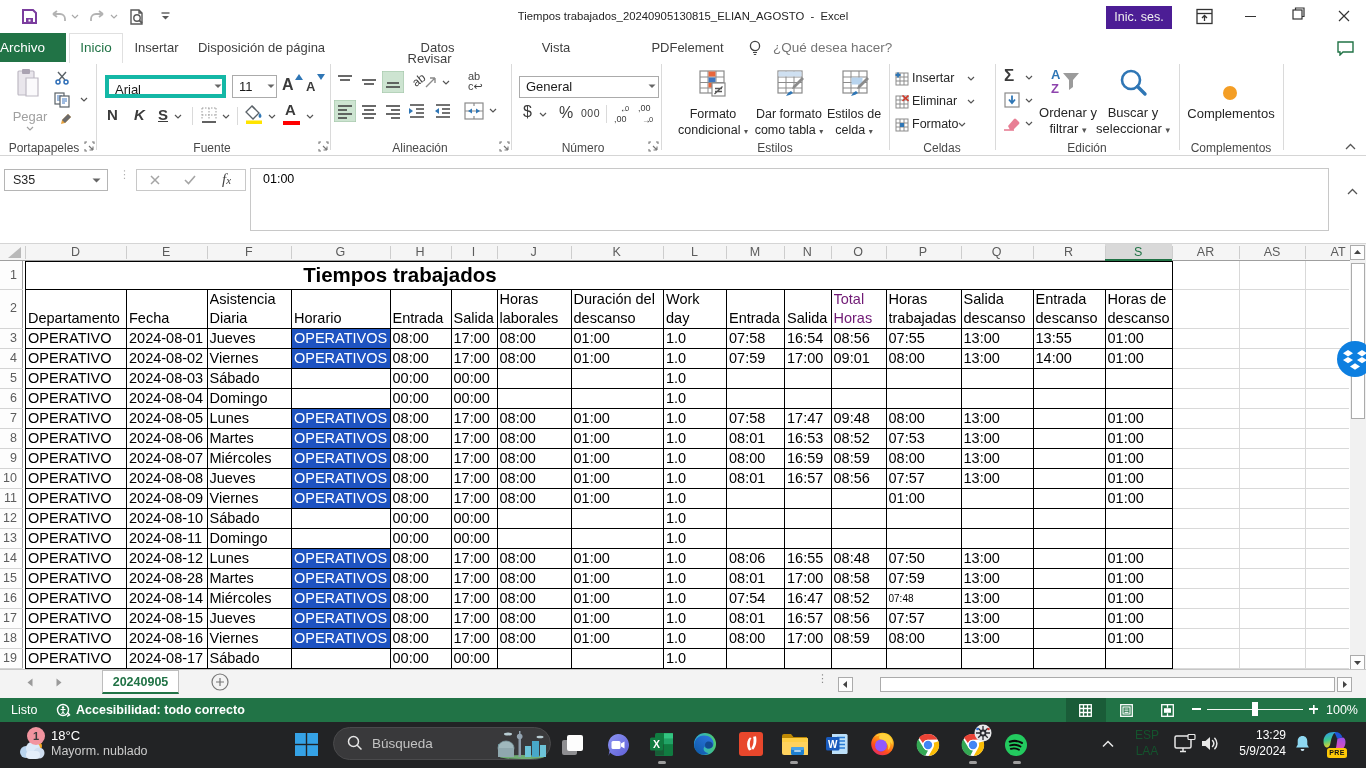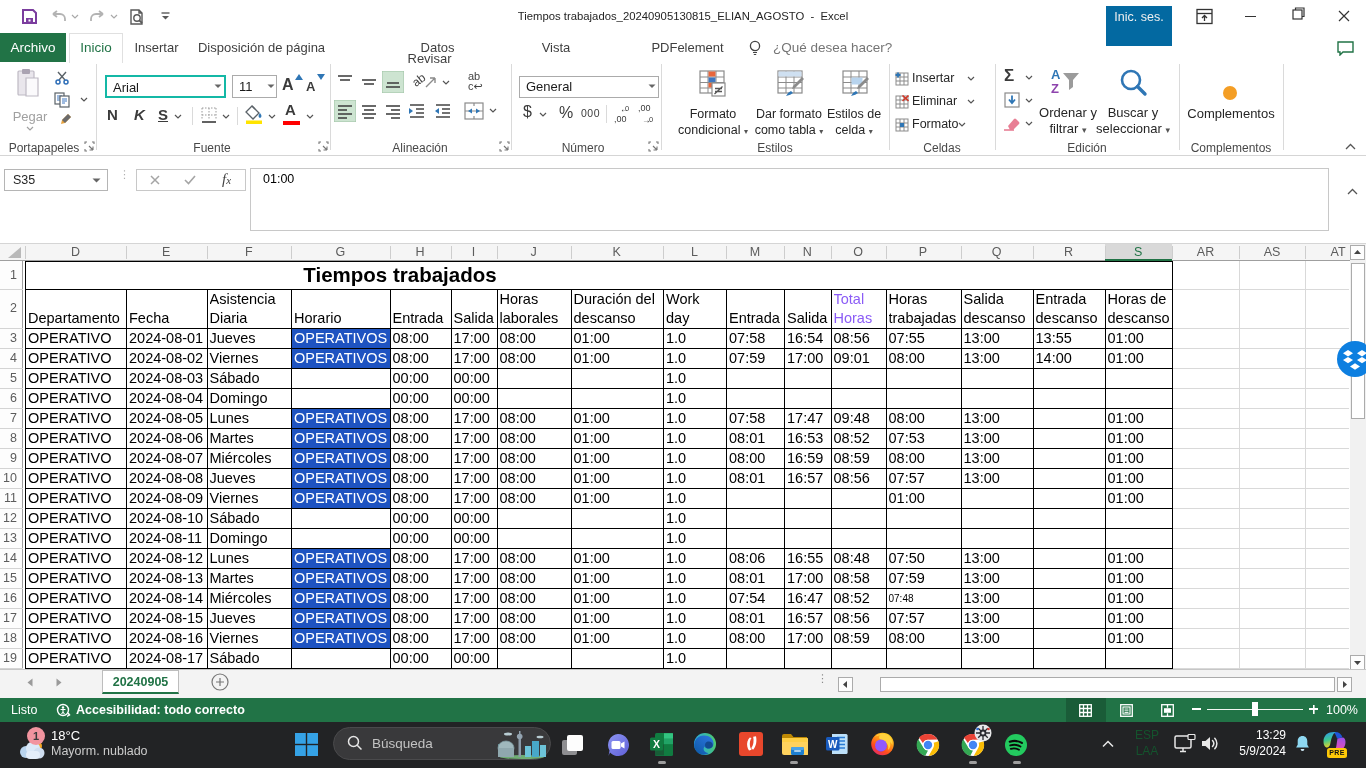--- a/index.html
+++ b/index.html
@@ -40,7 +40,7 @@
       <path d="M1 4 L4.5 7.5 L8 4" fill="#595959"></path>
     </svg>
 <div class="a" style="left:0;top:0;width:1366px;text-align:center;font-size:11.3px;color:#252525;line-height:32px">Tiempos trabajados_20240905130815_ELIAN_AGOSTO &nbsp;-&nbsp; Excel</div>
-<div class="a" style="left:1106px;top:6px;width:66px;height:40px;background:#0369a1;color:#efefef;font-size:12.5px;text-align:center;line-height:23px">Inic. ses.</div>
+<div class="a" style="left:1106px;top:6px;width:66px;height:23px;background:#4c1d95;color:#efefef;font-size:12.5px;text-align:center;line-height:23px">Inic. ses.</div>
 <svg class="a" style="left:1196px;top:8px" width="17" height="17" viewBox="0 0 17 17">
       <rect x="1" y="1.5" width="15" height="14" fill="none" stroke="#333" stroke-width="1.3"></rect>
       <path d="M1 5.5 h15" stroke="#333" stroke-width="1.3"></path>

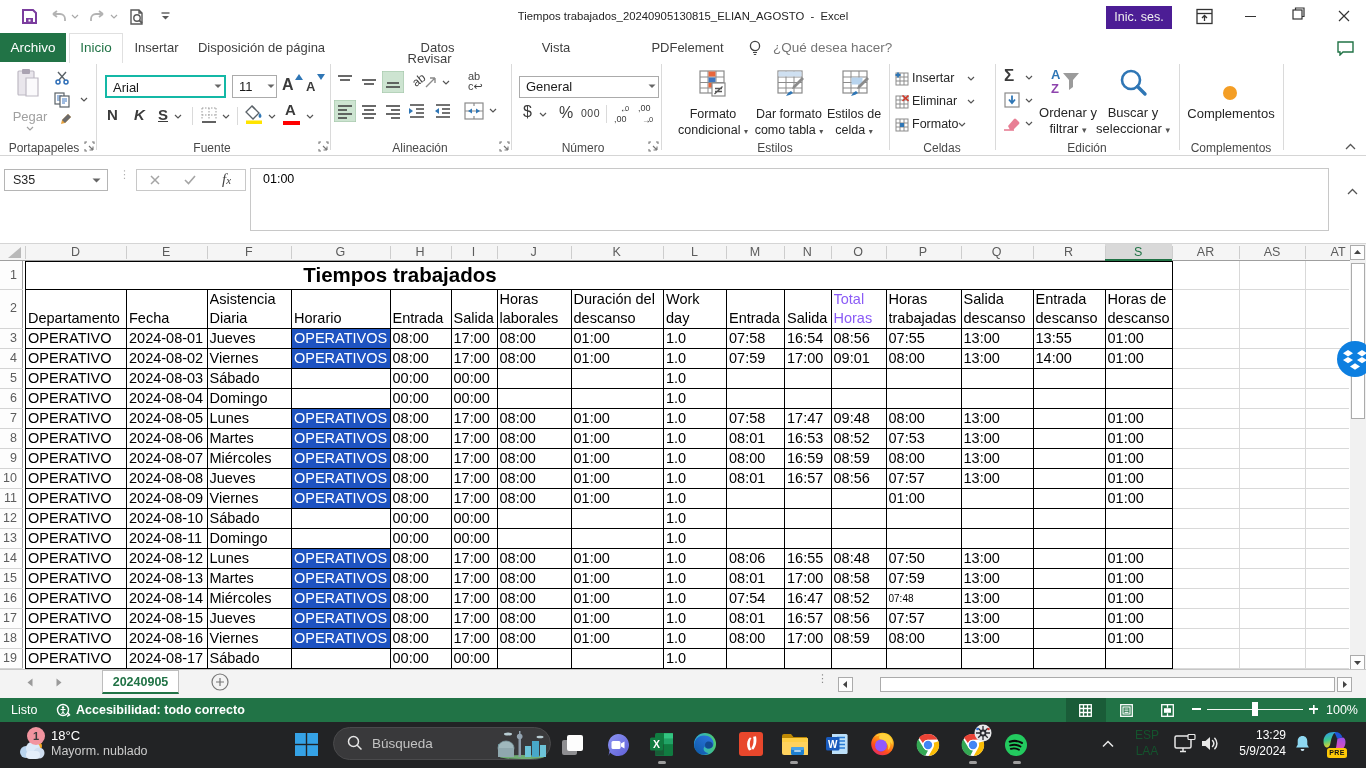--- a/index.html
+++ b/index.html
@@ -54,7 +54,7 @@
 <svg class="a" style="left:1338px;top:10px" width="12" height="12" viewBox="0 0 12 12">
       <path d="M1 1 L11 11 M11 1 L1 11" stroke="#333" stroke-width="1.2"></path>
     </svg>
-<div class="a" style="left:0;top:33px;width:66px;height:29px;background:#217346;color:#fff;font-size:13.5px;text-align:center;line-height:29px">Archivo</div>
+<div class="a" style="left:0;top:33px;width:66px;height:29px;background:#217346;color:#fff;font-size:13.5px;text-align:left;line-height:29px">Archivo</div>
 <div class="a" style="left:69px;top:33px;width:54px;height:30px;background:#fff;border:1px solid #e0e0e0;border-bottom:none;color:#217346;font-size:13.5px;text-align:center;line-height:28px">Inicio</div>
 <div class="a tabtxt" style="left:66.5px;top:33px;width:180px;text-align:center">Insertar</div>
 <div class="a tabtxt" style="left:171.5px;top:33px;width:180px;text-align:center">Disposición de página</div>

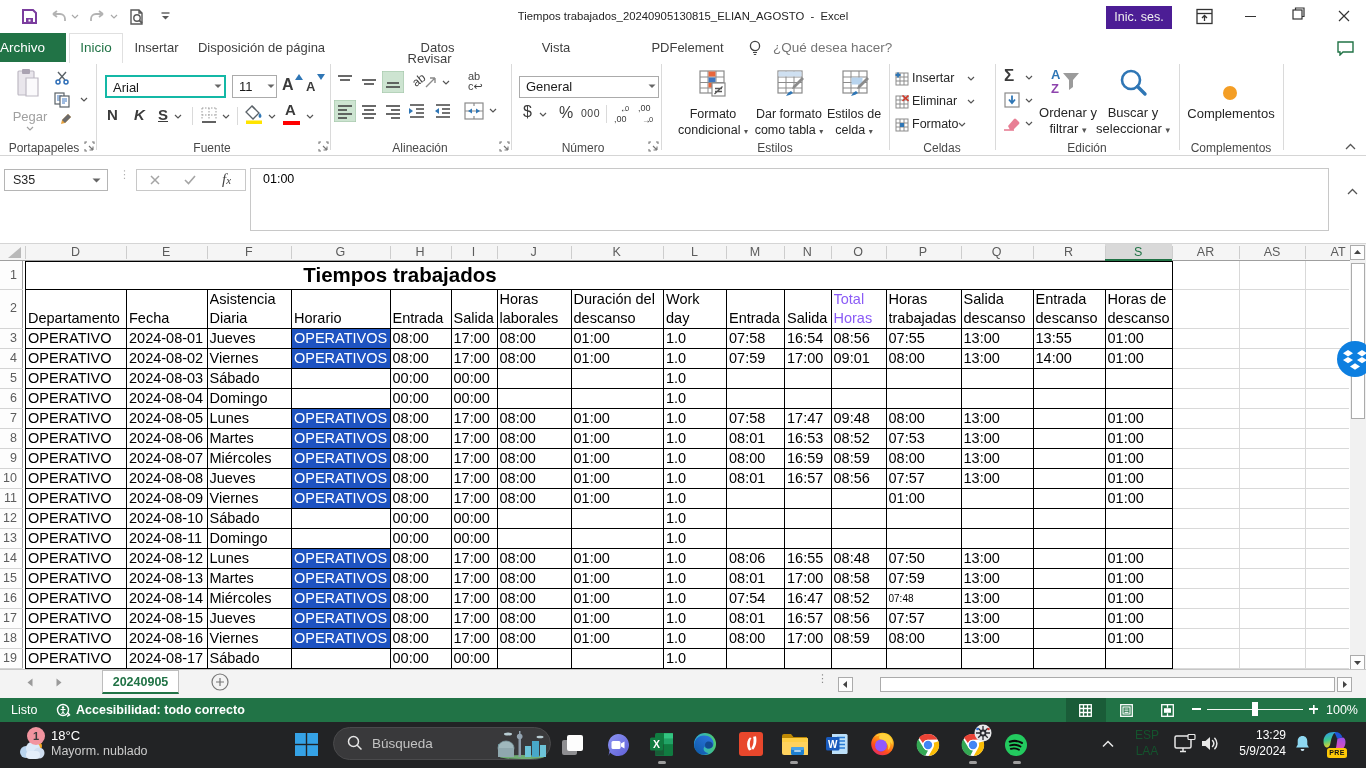--- a/index.html
+++ b/index.html
@@ -133,7 +133,7 @@
       <path d="M1 16 L6 11 l4 -1 6 -6 -3 -3 -6 6 -1 4 z" fill="#e8a33d"></path>
       <path d="M10 10 l6-6 -3-3 -6 6" fill="#6b6b6b"></path>
     </svg>
-<div class="a" style="left:105px;top:75px;width:121px;height:23px;border:2px solid #14b8a6;font-size:13px;line-height:21px;color:#1a1a1a;padding-left:6px">Arial</div>
+<div class="a" style="left:105px;top:75px;width:121px;height:23px;border:4px solid #14b8a6;font-size:13px;line-height:21px;color:#1a1a1a;padding-left:6px">Arial</div>
 <svg class="a" style="left:214px;top:84px" width="8" height="5" viewBox="0 0 8 5">
       <path d="M0.5 0.5 L4 4 L7.5 0.5" fill="#666"></path>
     </svg>

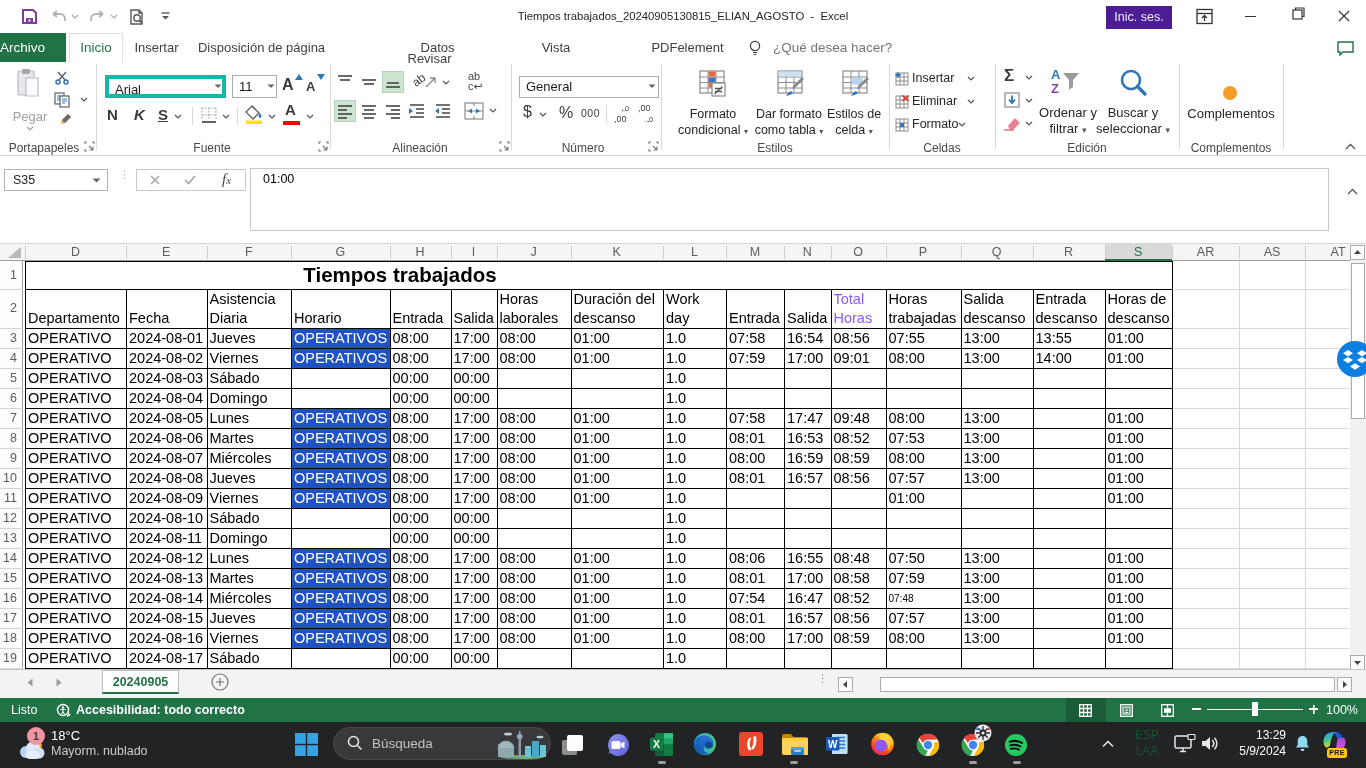--- a/index.html
+++ b/index.html
@@ -508,7 +508,7 @@
 <div class="a" style="left:666px;top:290px;width:59px;height:37px;display:flex;flex-direction:column;justify-content:flex-end;font-size:14.5px;line-height:18.5px;color:#000;white-space:nowrap;overflow:hidden">Work<br>day</div>
 <div class="a" style="left:729px;top:290px;width:54px;height:37px;display:flex;flex-direction:column;justify-content:flex-end;font-size:14.5px;line-height:18.5px;color:#000;white-space:nowrap;overflow:hidden">Entrada</div>
 <div class="a" style="left:787px;top:290px;width:42.5px;height:37px;display:flex;flex-direction:column;justify-content:flex-end;font-size:14.5px;line-height:18.5px;color:#000;white-space:nowrap;overflow:hidden">Salida</div>
-<div class="a" style="left:833.5px;top:290px;width:51.0px;height:37px;display:flex;flex-direction:column;justify-content:flex-end;font-size:14.5px;line-height:18.5px;color:#8b5cf6;white-space:nowrap;overflow:hidden">Total<br>Horas</div>
+<div class="a" style="left:833.5px;top:290px;width:51.0px;height:37px;display:flex;flex-direction:column;justify-content:flex-end;font-size:14.5px;line-height:18.5px;color:#701a75;white-space:nowrap;overflow:hidden">Total<br>Horas</div>
 <div class="a" style="left:888.5px;top:290px;width:71.0px;height:37px;display:flex;flex-direction:column;justify-content:flex-end;font-size:14.5px;line-height:18.5px;color:#000;white-space:nowrap;overflow:hidden">Horas<br>trabajadas</div>
 <div class="a" style="left:963.5px;top:290px;width:68.0px;height:37px;display:flex;flex-direction:column;justify-content:flex-end;font-size:14.5px;line-height:18.5px;color:#000;white-space:nowrap;overflow:hidden">Salida<br>descanso</div>
 <div class="a" style="left:1035.5px;top:290px;width:68.0px;height:37px;display:flex;flex-direction:column;justify-content:flex-end;font-size:14.5px;line-height:18.5px;color:#000;white-space:nowrap;overflow:hidden">Entrada<br>descanso</div>

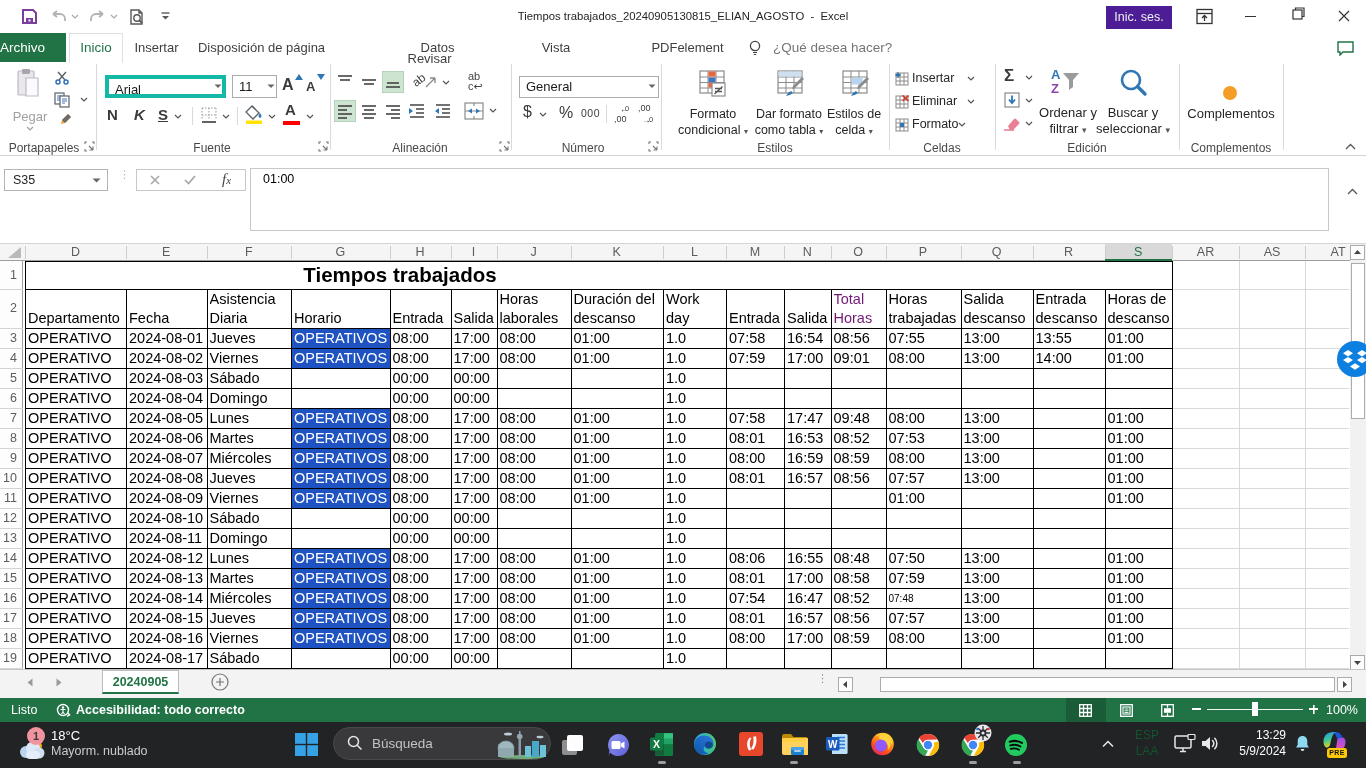--- a/index.html
+++ b/index.html
@@ -666,7 +666,7 @@
 <div class="a" style="left:292px;top:569px;width:97.5px;height:19px;background:#1e53c1"></div>
 <div class="a" style="left:294px;top:568px;font-size:14.5px;line-height:21px;color:#fff">OPERATIVOS</div>
 <div class="a" style="left:28px;top:568px;font-size:14.5px;line-height:21px;color:#000;white-space:nowrap">OPERATIVO</div>
-<div class="a" style="left:129px;top:568px;font-size:14.5px;line-height:21px;color:#000;white-space:nowrap">2024-08-13</div>
+<div class="a" style="left:129px;top:568px;font-size:14.5px;line-height:21px;color:#000;white-space:nowrap">2024-08-28</div>
 <div class="a" style="left:209.5px;top:568px;font-size:14.5px;line-height:21px;color:#000;white-space:nowrap">Martes</div>
 <div class="a" style="left:392.5px;top:568px;font-size:14.5px;line-height:21px;color:#000;white-space:nowrap">08:00</div>
 <div class="a" style="left:453.5px;top:568px;font-size:14.5px;line-height:21px;color:#000;white-space:nowrap">17:00</div>

